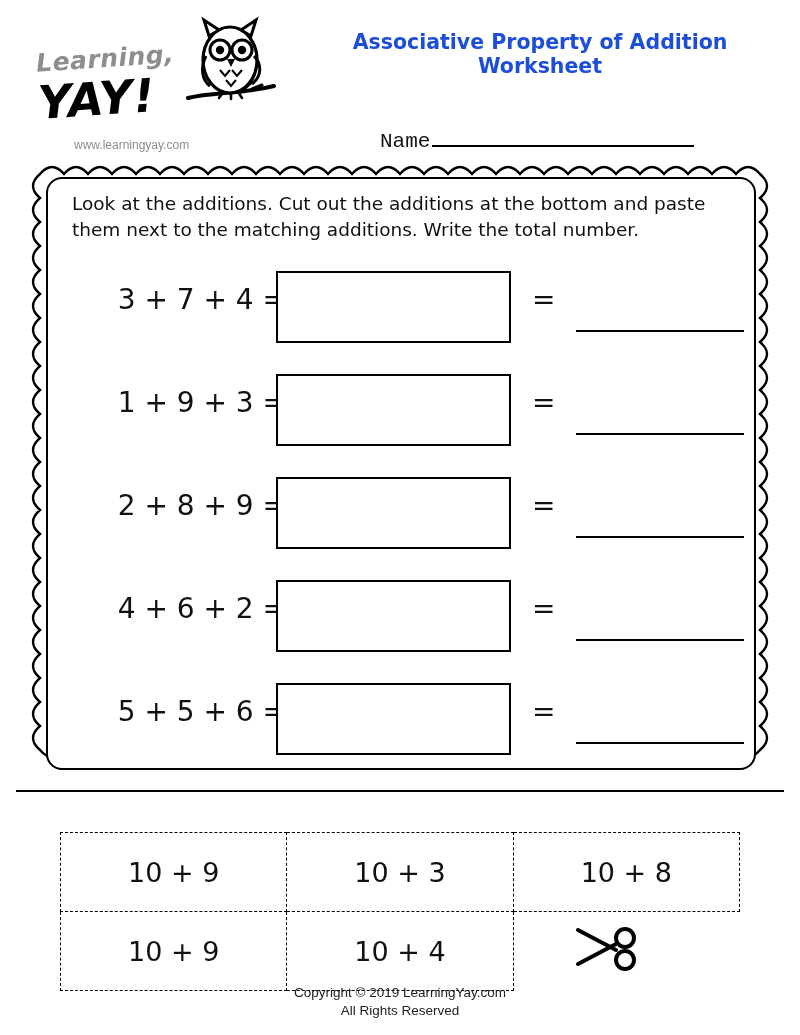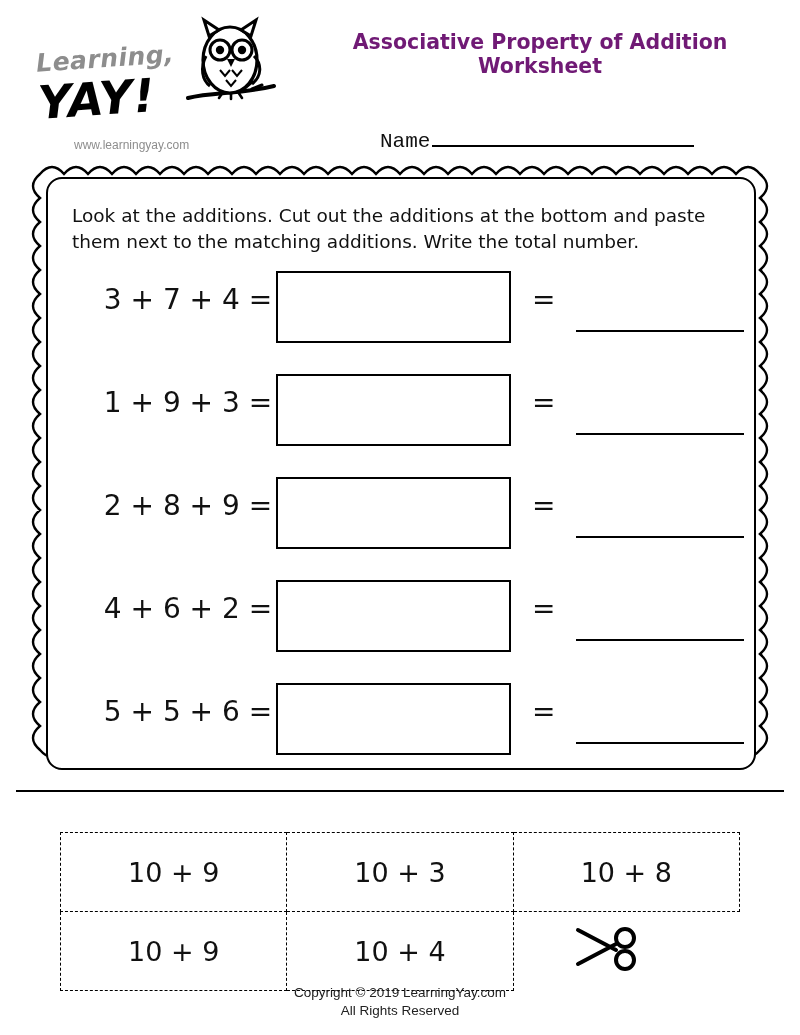--- a/index.html
+++ b/index.html
@@ -80,7 +80,7 @@
     font-family: "DejaVu Sans", sans-serif;
     font-size: 20.5px;
     font-weight: 600;
-    color: #701a75;
+    color: #1d4ed8;
   }
   .name-row {
     position: absolute;

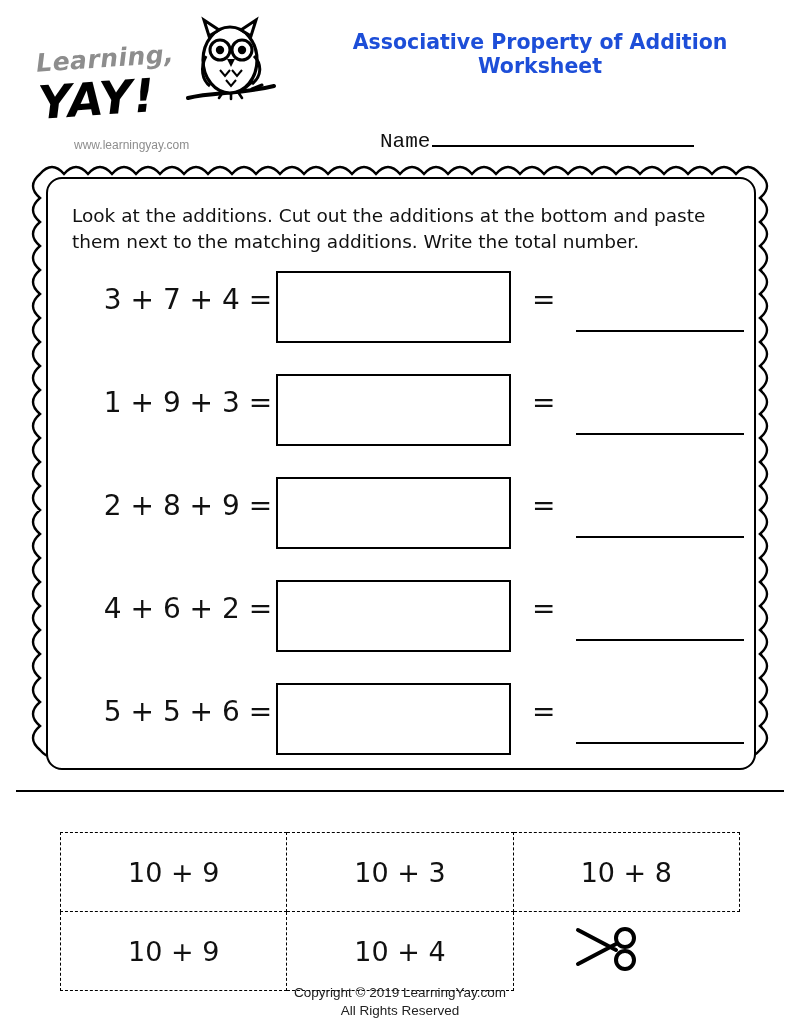--- a/index.html
+++ b/index.html
@@ -133,7 +133,6 @@
     font-size: 18.5px;
     line-height: 1.38;
     color: #111;
-    margin-top: 12px;
   }
 
   

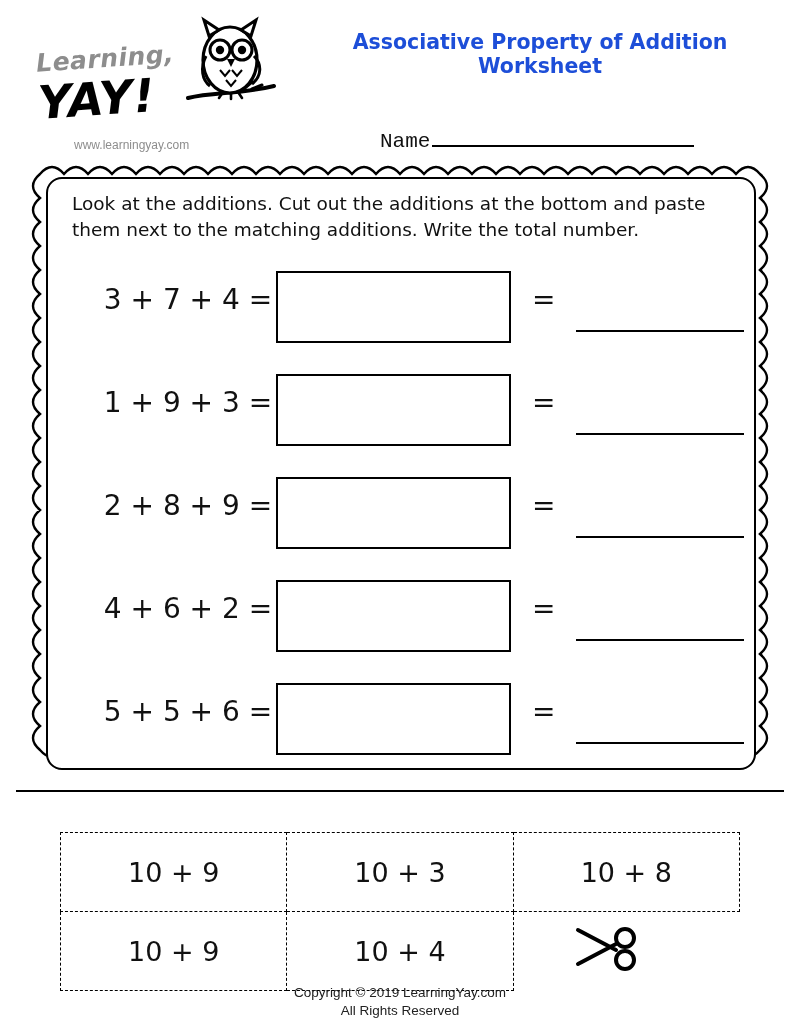--- a/index.html
+++ b/index.html
@@ -151,7 +151,7 @@
     left: 42px;
     top: 26px;
     width: 196px;
-    text-align: center;
+    text-align: right;
     font-family: "DejaVu Sans", sans-serif;
     font-size: 28px;
     color: #111;

